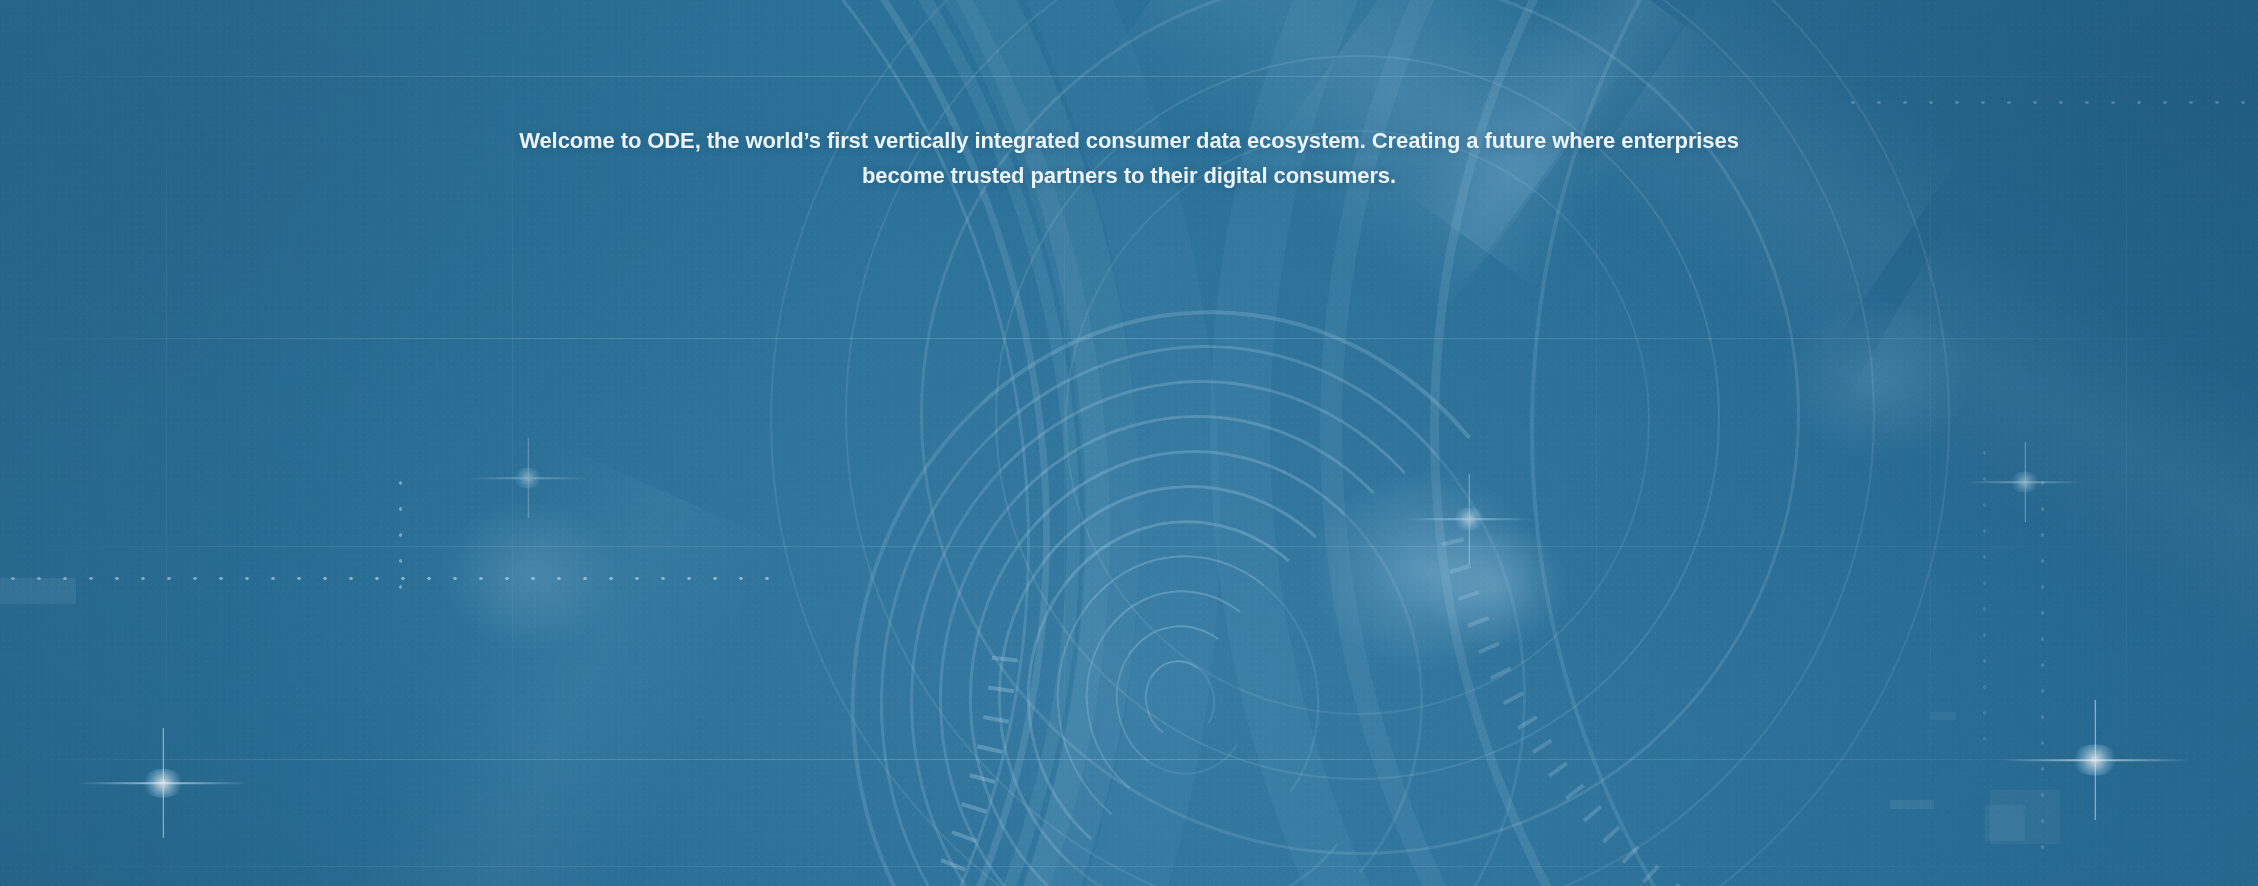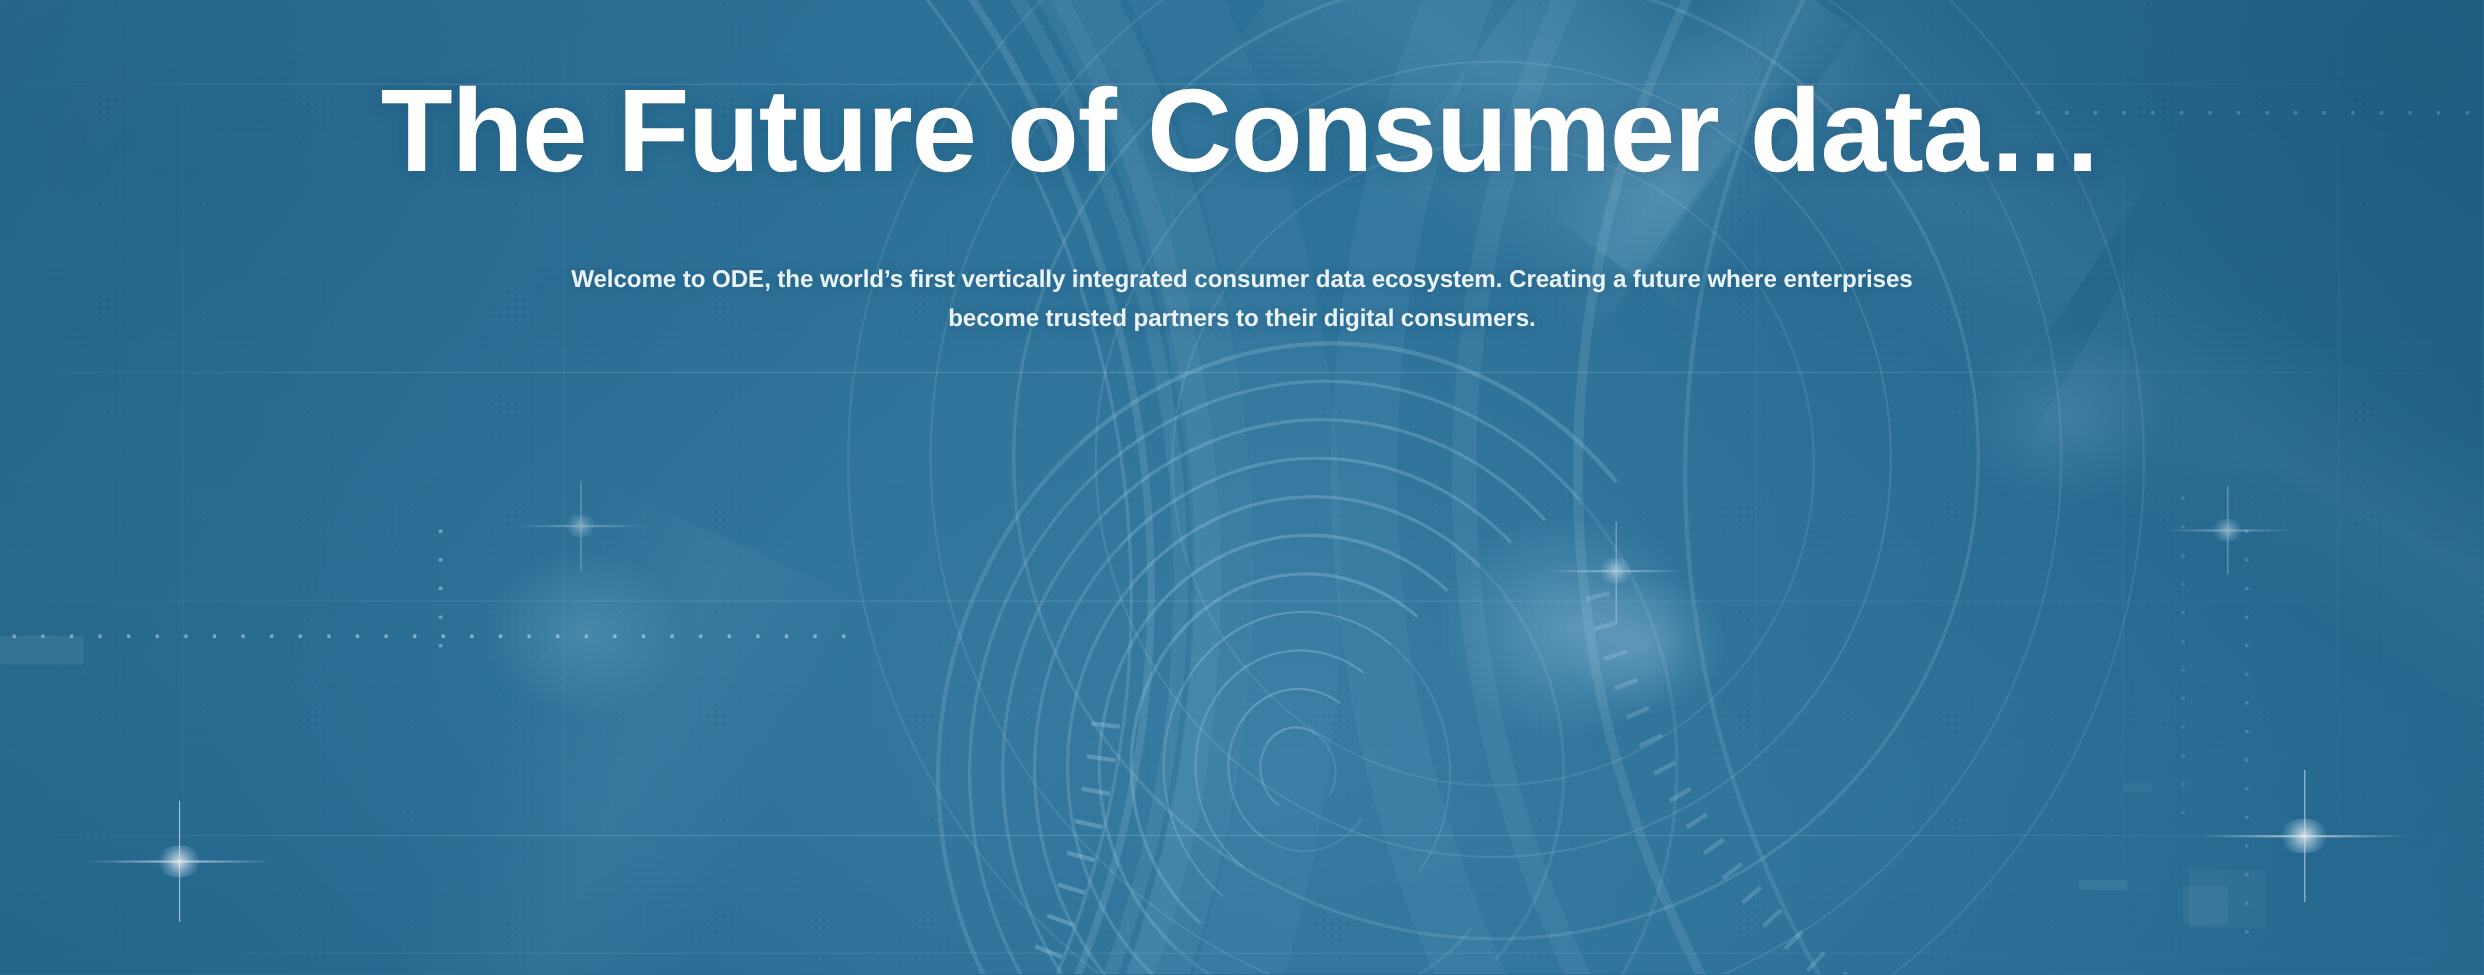--- a/index.html
+++ b/index.html
@@ -326,7 +326,6 @@
   <div class="content">
 
     <h1 class="headline">
-      <span class="hl-line">The Future of Consumer data…</span>
     </h1>
 
     <p class="subtitle">Welcome to ODE, the world’s first vertically integrated consumer data ecosystem. Creating a future where enterprises become trusted partners to their digital consumers.</p>

